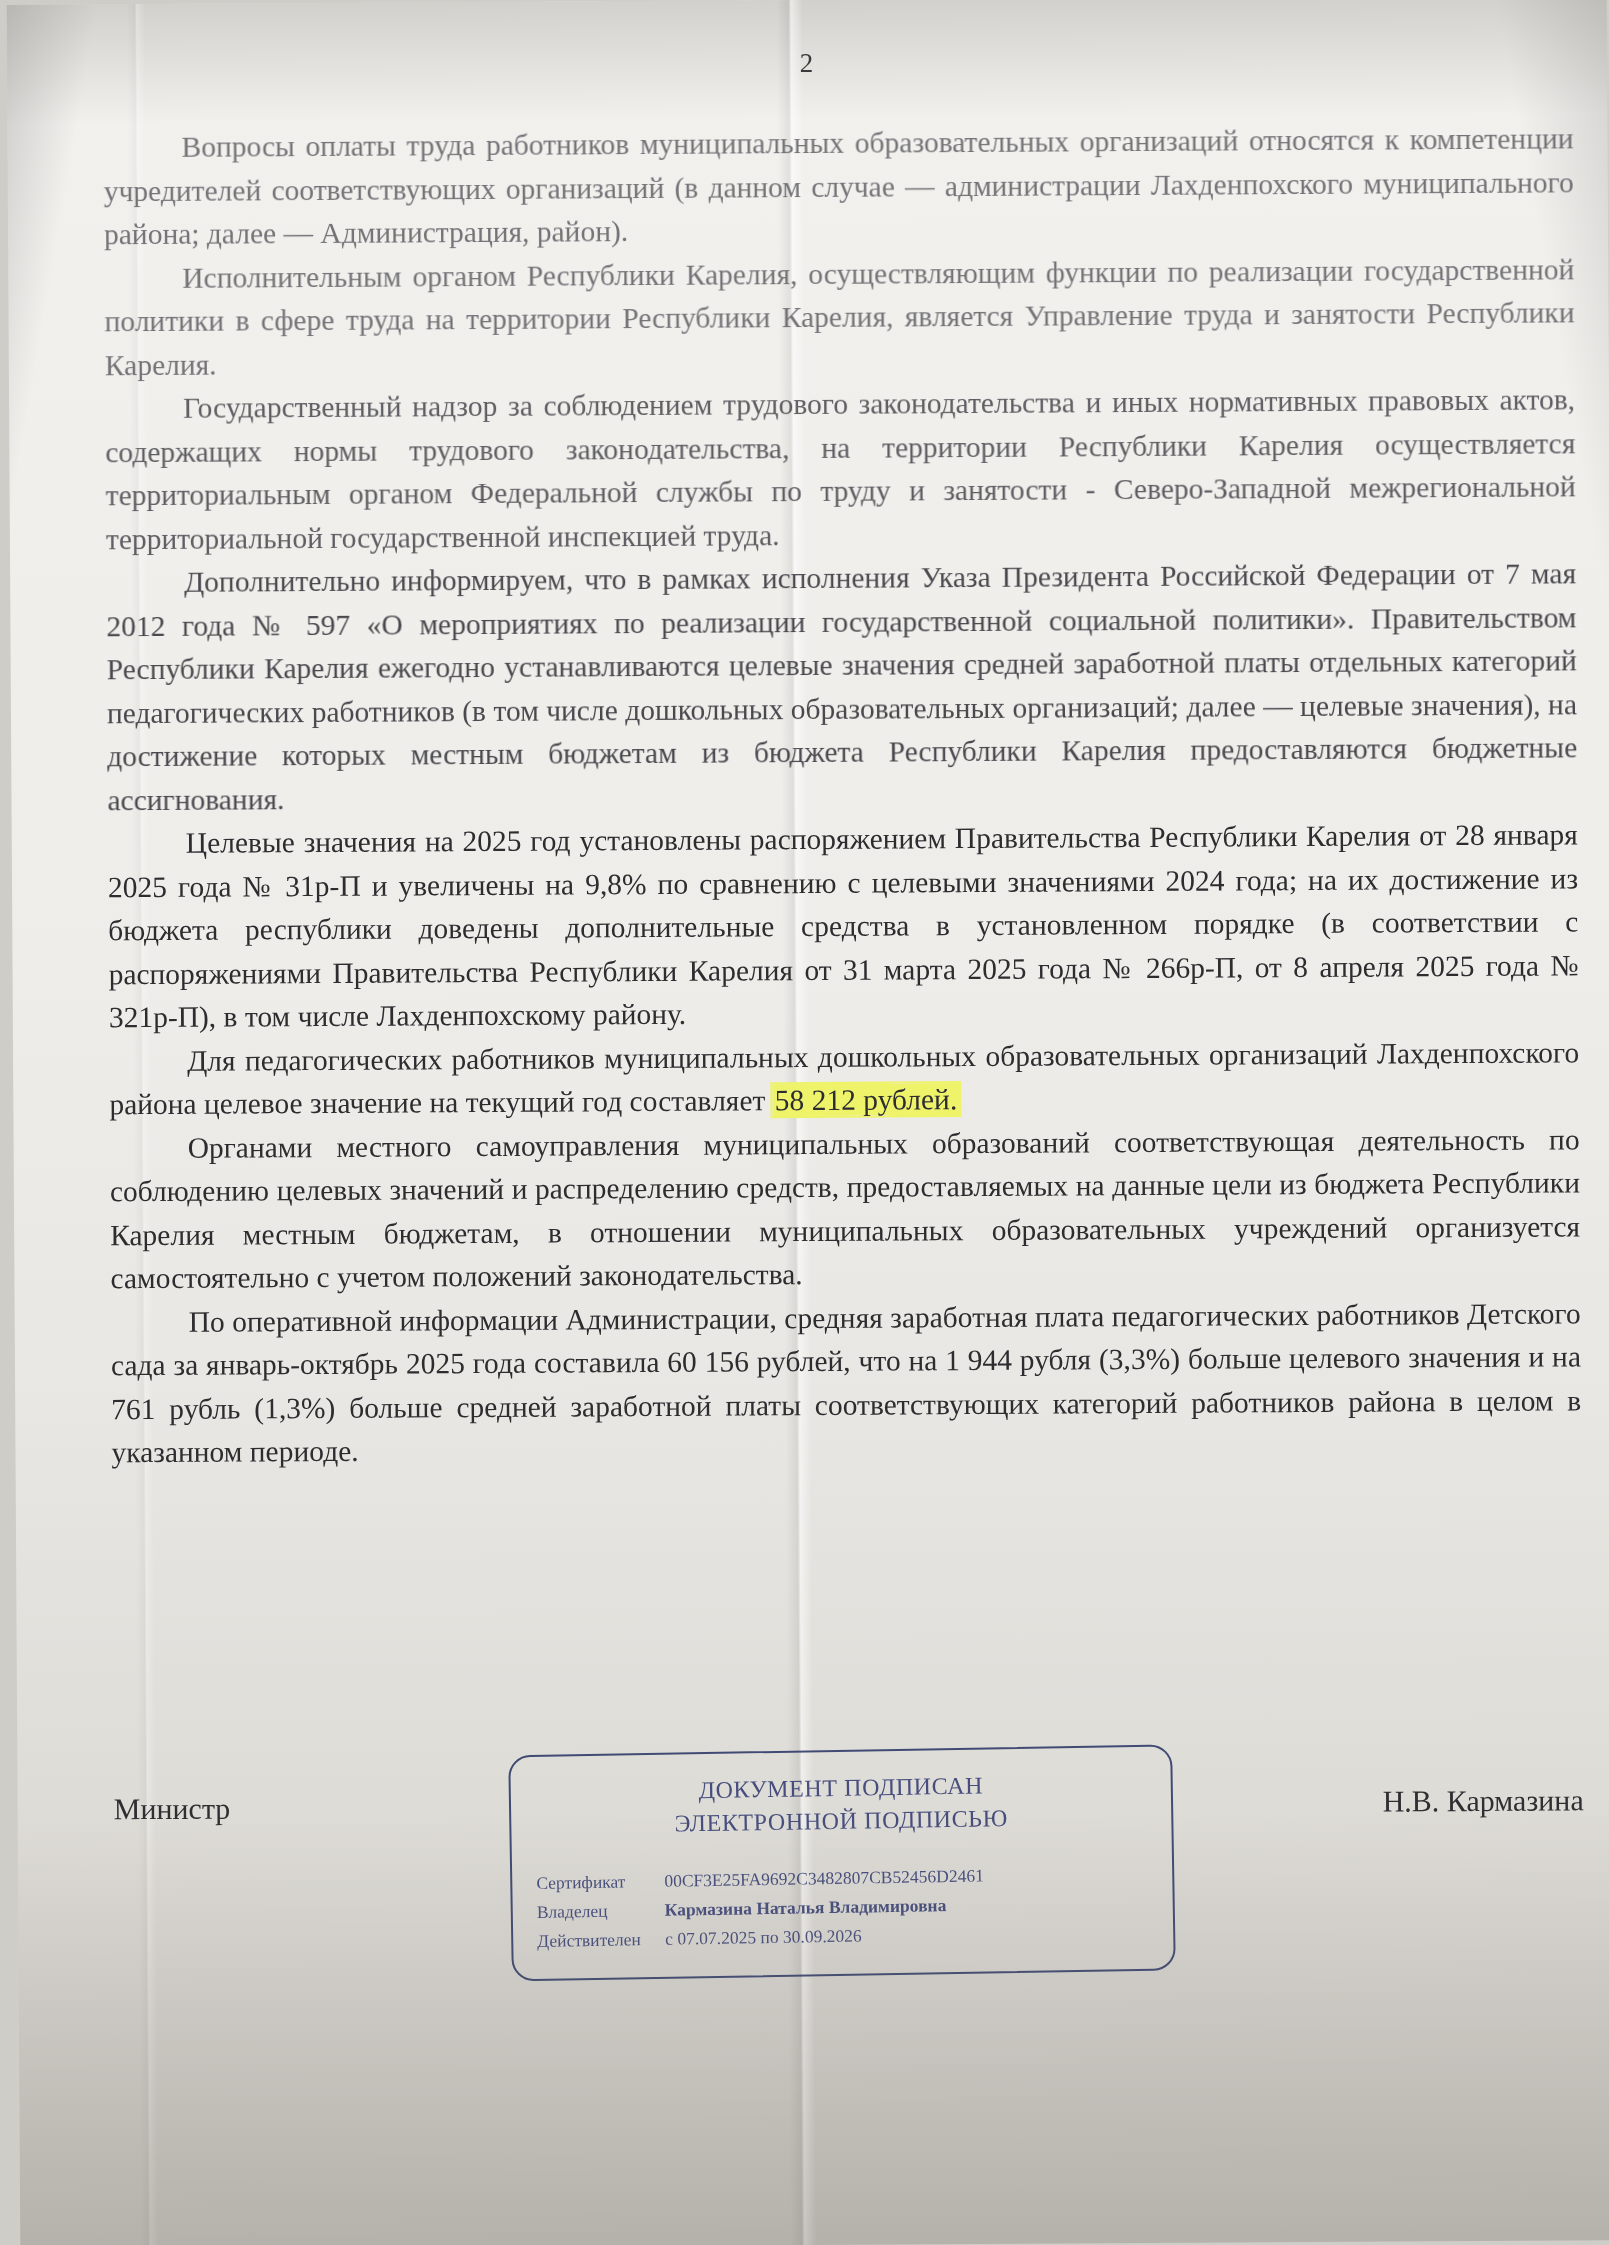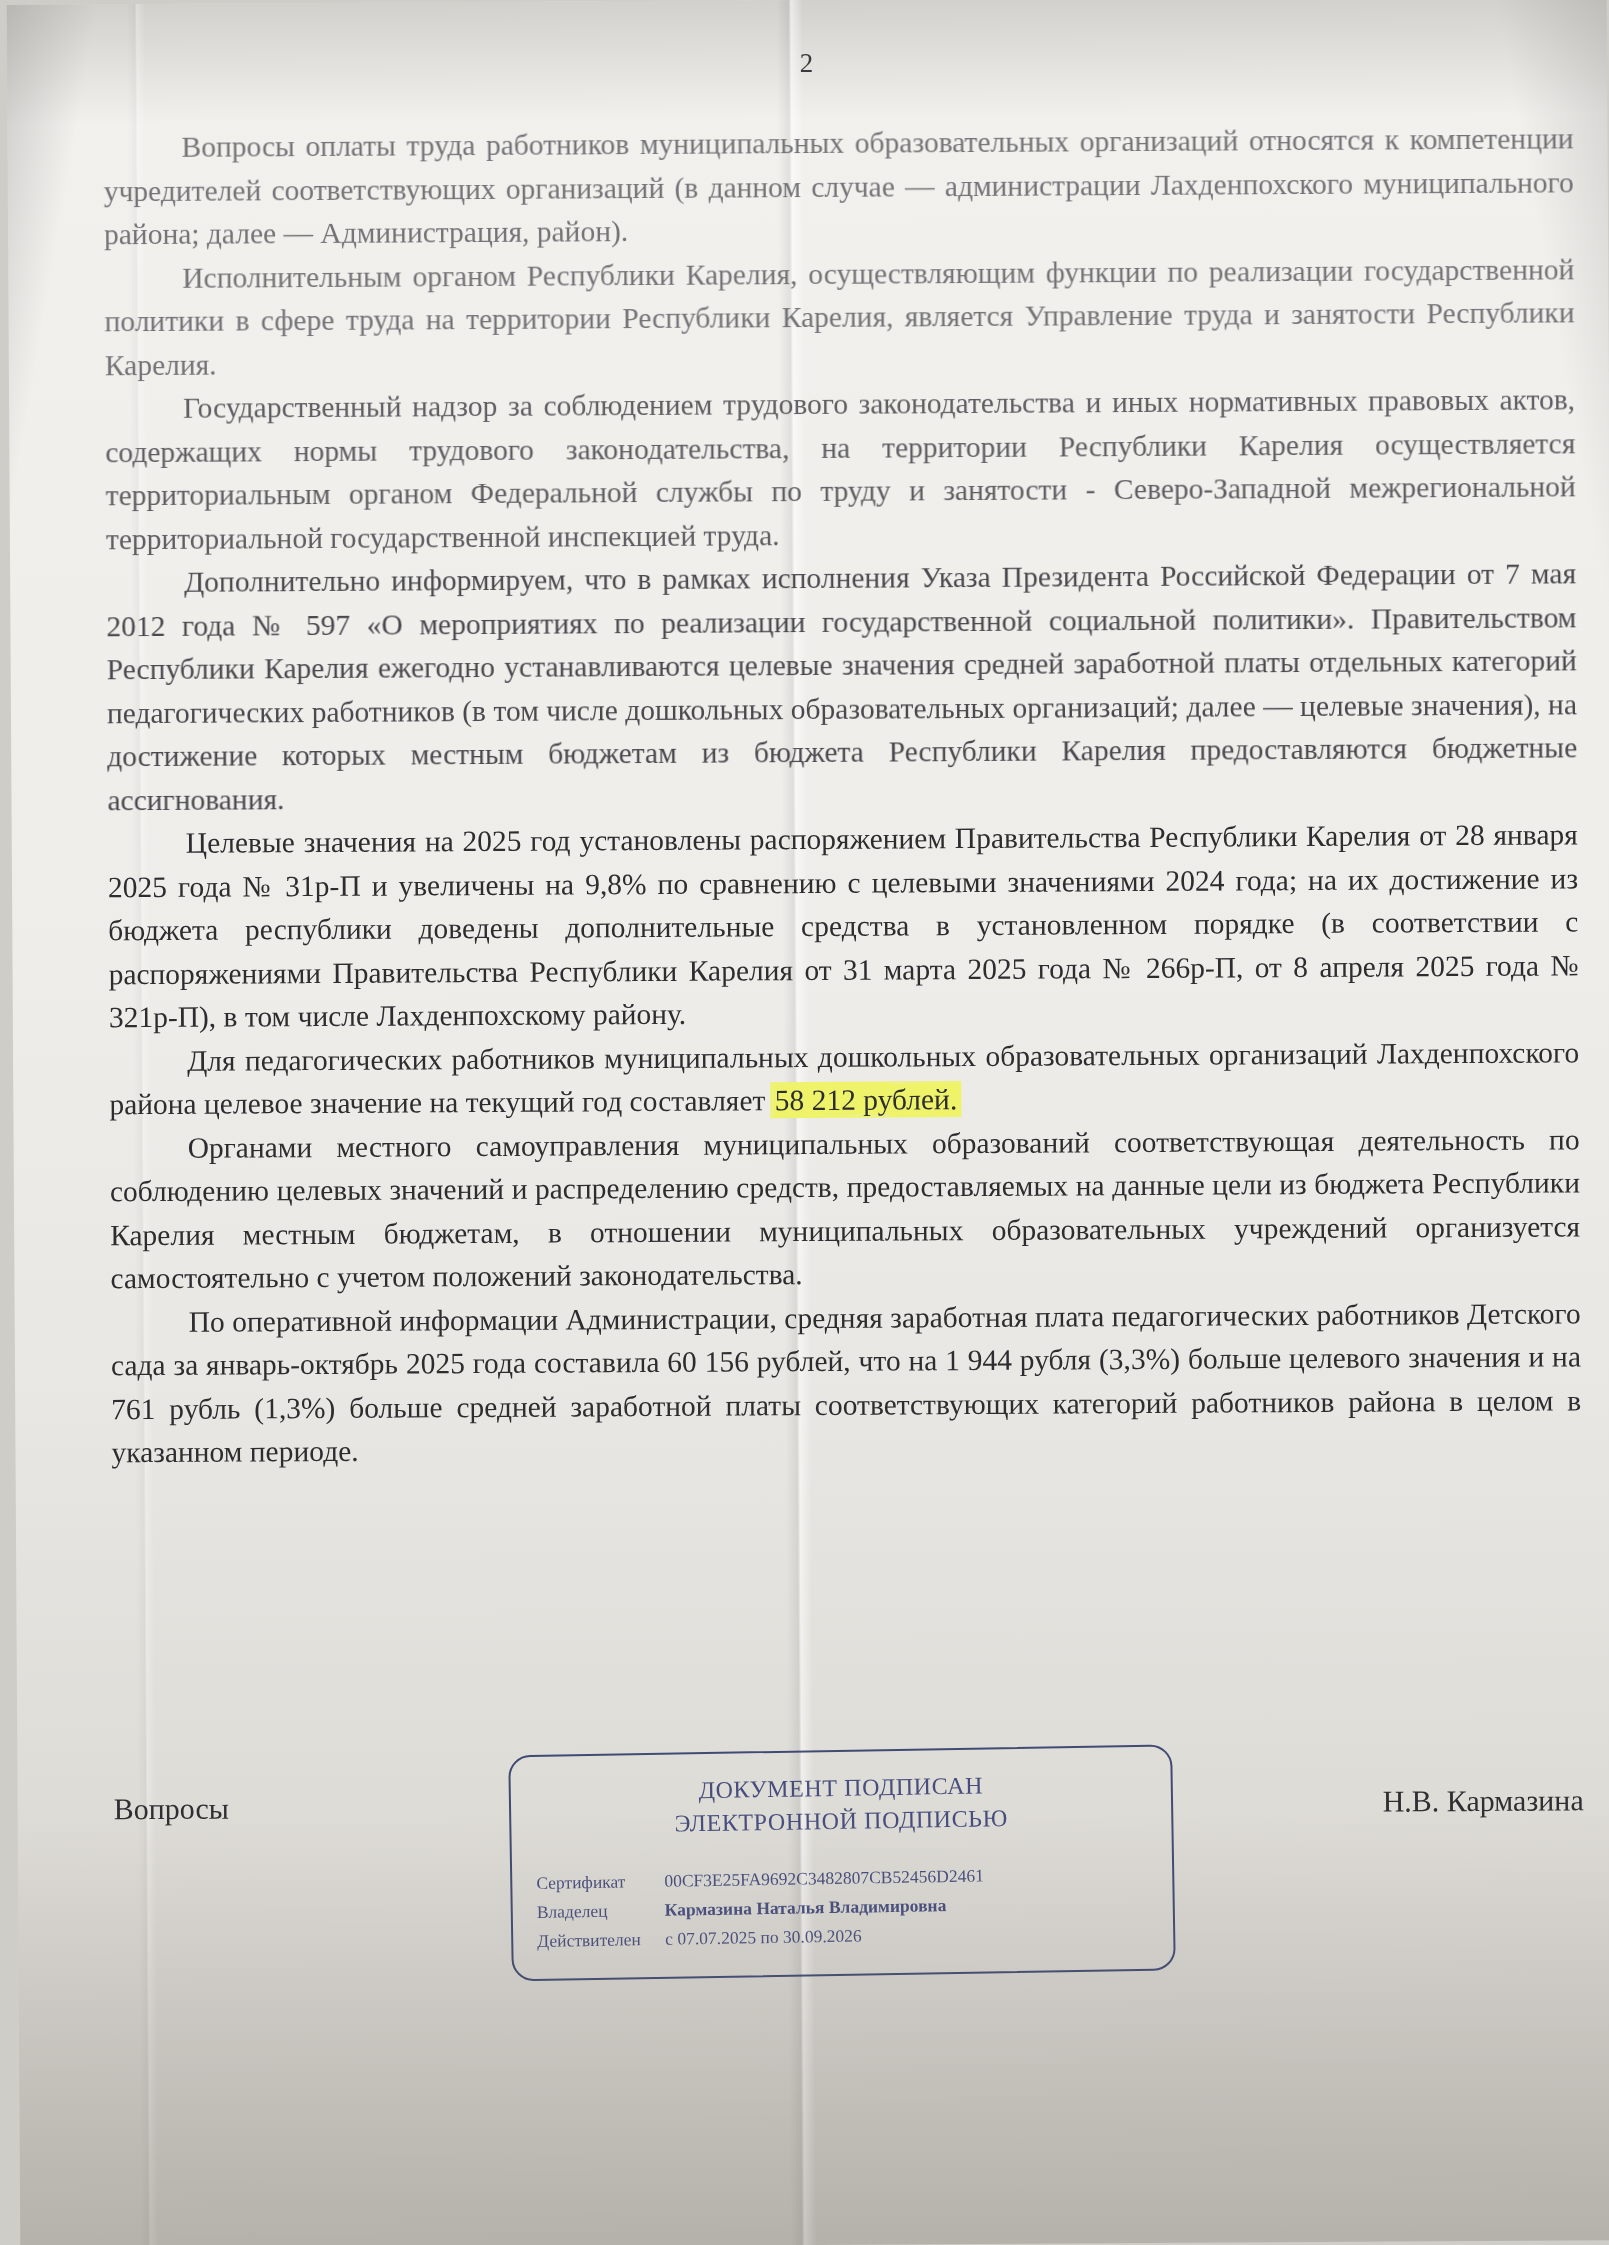--- a/index.html
+++ b/index.html
@@ -166,7 +166,7 @@
     </div>
 
     <div class="sign-row">
-      <div class="minister-label">Вопросы</div>
+      <div class="minister-label">Министр</div>
       <div class="minister-name">Н.В. Кармазина</div>
 
       <div class="stamp">

